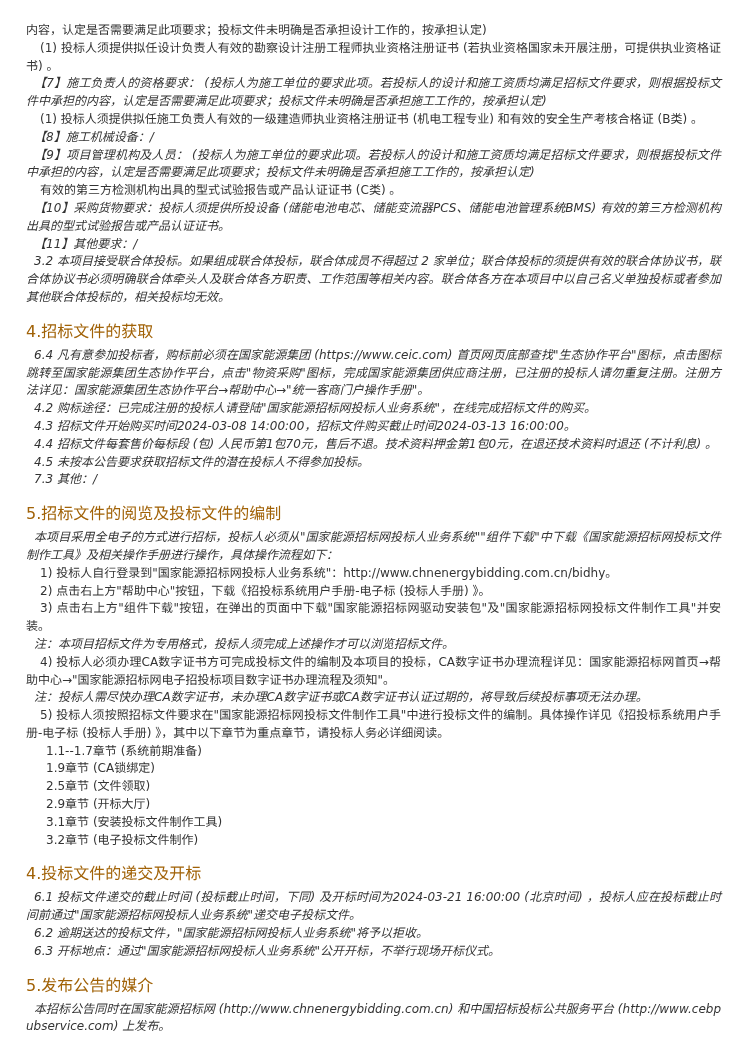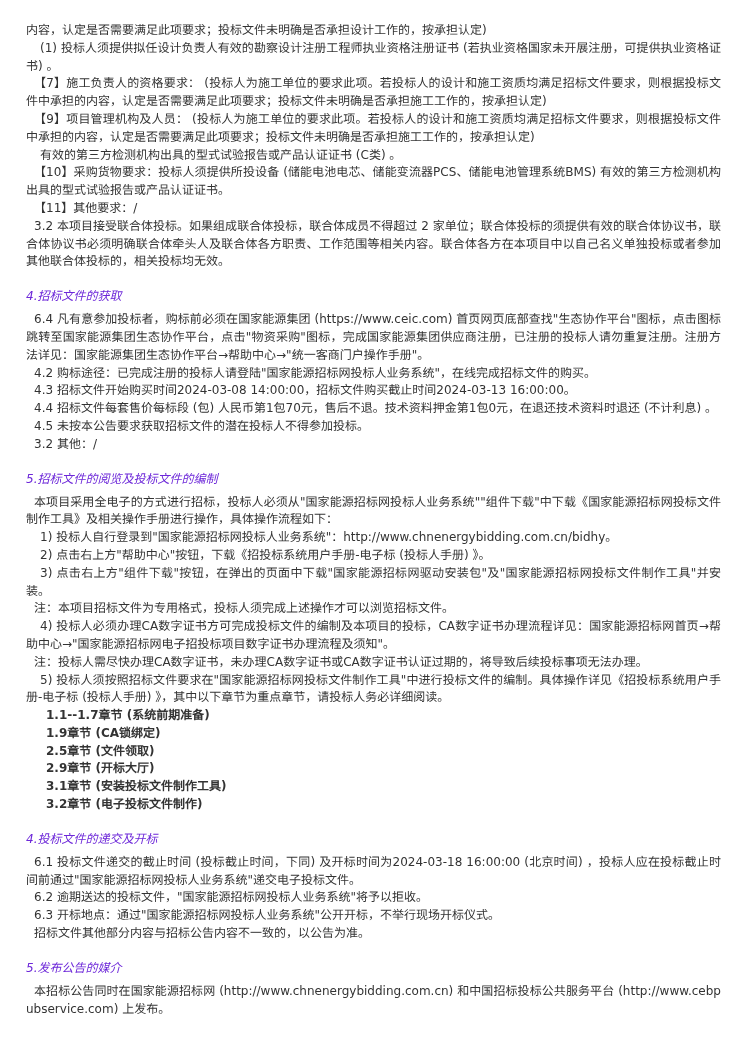--- a/index.html
+++ b/index.html
@@ -32,7 +32,7 @@
     font-style: italic;
   }
   .ind0 { text-indent: 0; }
-  .ind1 { text-indent: 8px; }
+  .ind1 { text-indent: 8px; font-style: italic; }
   .ind2 { text-indent: 14px; }
   .ind3 { text-indent: 20px; font-weight: bold; }
 </style>

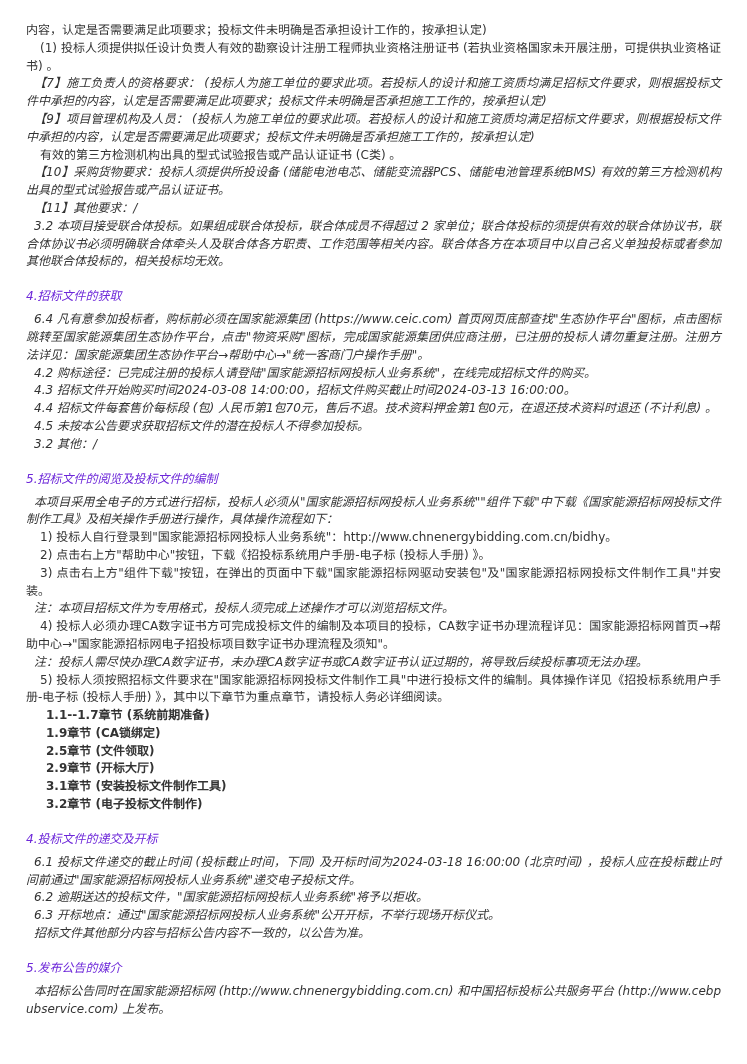--- a/index.html
+++ b/index.html
@@ -43,6 +43,7 @@
     <p class="para ind0">内容，认定是否需要满足此项要求；投标文件未明确是否承担设计工作的，按承担认定)</p>
     <p class="para ind2">(1) 投标人须提供拟任设计负责人有效的勘察设计注册工程师执业资格注册证书 (若执业资格国家未开展注册，可提供执业资格证书) 。</p>
     <p class="para ind1">【7】施工负责人的资格要求： (投标人为施工单位的要求此项。若投标人的设计和施工资质均满足招标文件要求，则根据投标文件中承担的内容，认定是否需要满足此项要求；投标文件未明确是否承担施工工作的，按承担认定)</p>
+    <p class="para ind2">(1) 投标人须提供拟任施工负责人有效的一级建造师执业资格注册证书 (机电工程专业) 和有效的安全生产考核合格证 (B类) 。</p>
     <p class="para ind1">【9】项目管理机构及人员： (投标人为施工单位的要求此项。若投标人的设计和施工资质均满足招标文件要求，则根据投标文件中承担的内容，认定是否需要满足此项要求；投标文件未明确是否承担施工工作的，按承担认定)</p>
     <p class="para ind2">有效的第三方检测机构出具的型式试验报告或产品认证证书 (C类) 。</p>
     <p class="para ind1">【10】采购货物要求：投标人须提供所投设备 (储能电池电芯、储能变流器PCS、储能电池管理系统BMS) 有效的第三方检测机构出具的型式试验报告或产品认证证书。</p>

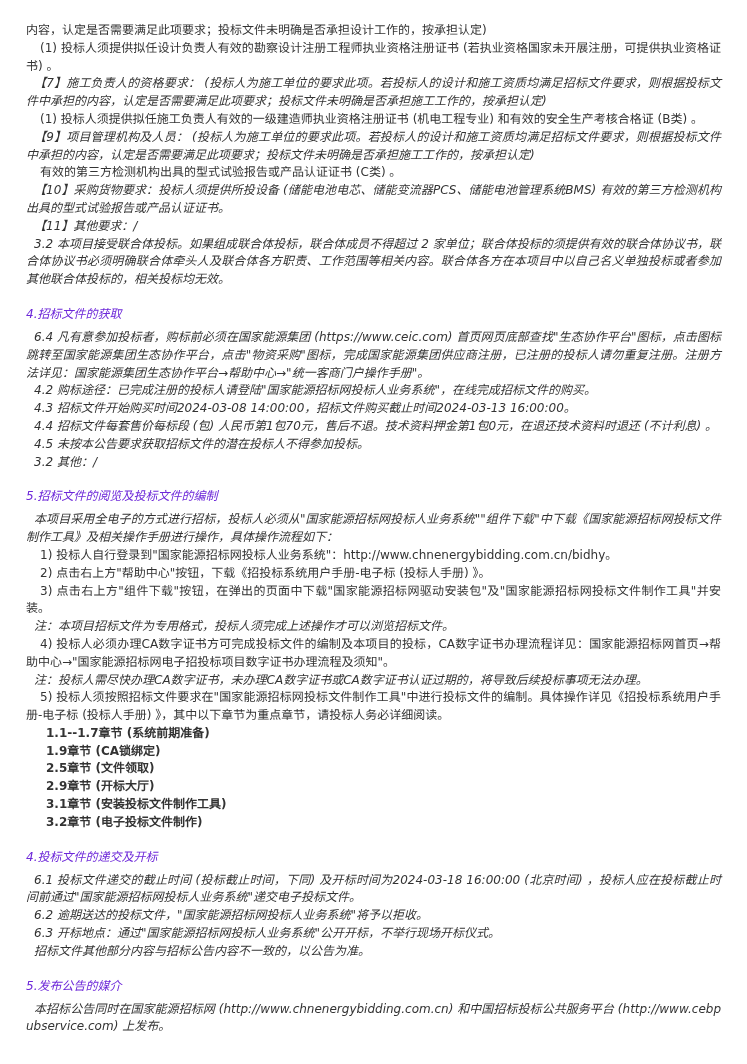--- a/index.html
+++ b/index.html
@@ -44,6 +44,7 @@
     <p class="para ind2">(1) 投标人须提供拟任设计负责人有效的勘察设计注册工程师执业资格注册证书 (若执业资格国家未开展注册，可提供执业资格证书) 。</p>
     <p class="para ind1">【7】施工负责人的资格要求： (投标人为施工单位的要求此项。若投标人的设计和施工资质均满足招标文件要求，则根据投标文件中承担的内容，认定是否需要满足此项要求；投标文件未明确是否承担施工工作的，按承担认定)</p>
     <p class="para ind2">(1) 投标人须提供拟任施工负责人有效的一级建造师执业资格注册证书 (机电工程专业) 和有效的安全生产考核合格证 (B类) 。</p>
+    <p class="para ind1">【8】施工机械设备：/</p>
     <p class="para ind1">【9】项目管理机构及人员： (投标人为施工单位的要求此项。若投标人的设计和施工资质均满足招标文件要求，则根据投标文件中承担的内容，认定是否需要满足此项要求；投标文件未明确是否承担施工工作的，按承担认定)</p>
     <p class="para ind2">有效的第三方检测机构出具的型式试验报告或产品认证证书 (C类) 。</p>
     <p class="para ind1">【10】采购货物要求：投标人须提供所投设备 (储能电池电芯、储能变流器PCS、储能电池管理系统BMS) 有效的第三方检测机构出具的型式试验报告或产品认证证书。</p>

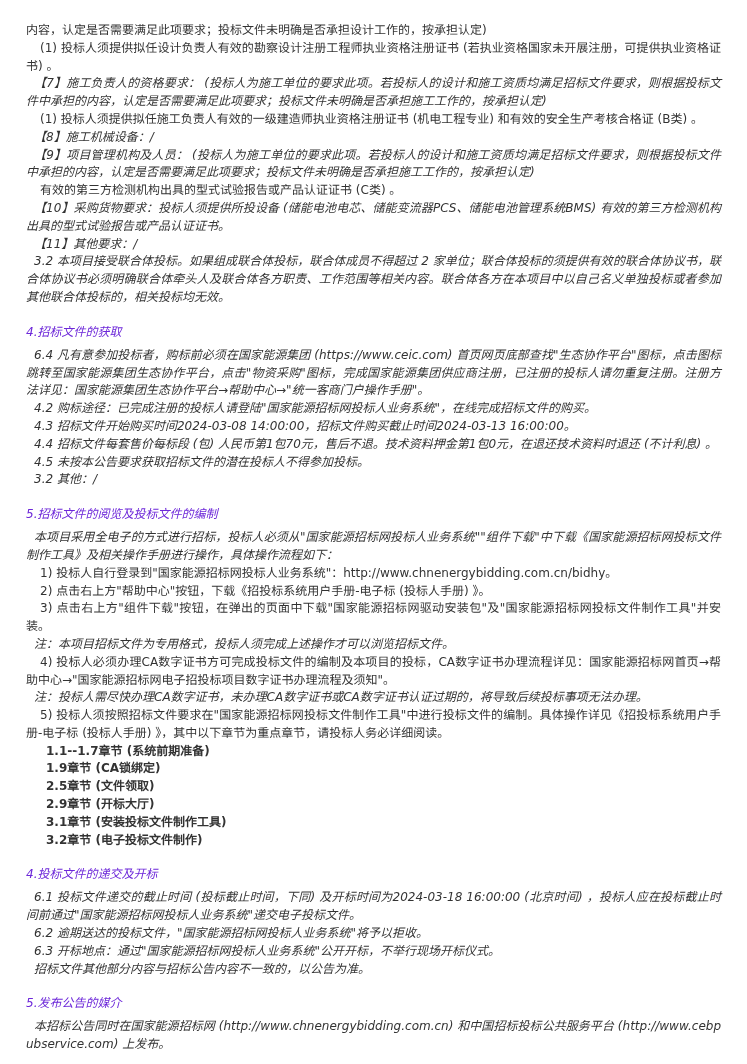--- a/index.html
+++ b/index.html
@@ -24,12 +24,11 @@
     word-break: break-all;
   }
   h2.heading {
-    font-size: 12px;
+    font-size: 16px;
     font-weight: 400;
-    color: #6d28d9;
+    color: #a16207;
     margin: 14px 0 4px 0;
     line-height: 22px;
-    font-style: italic;
   }
   .ind0 { text-indent: 0; }
   .ind1 { text-indent: 8px; font-style: italic; }

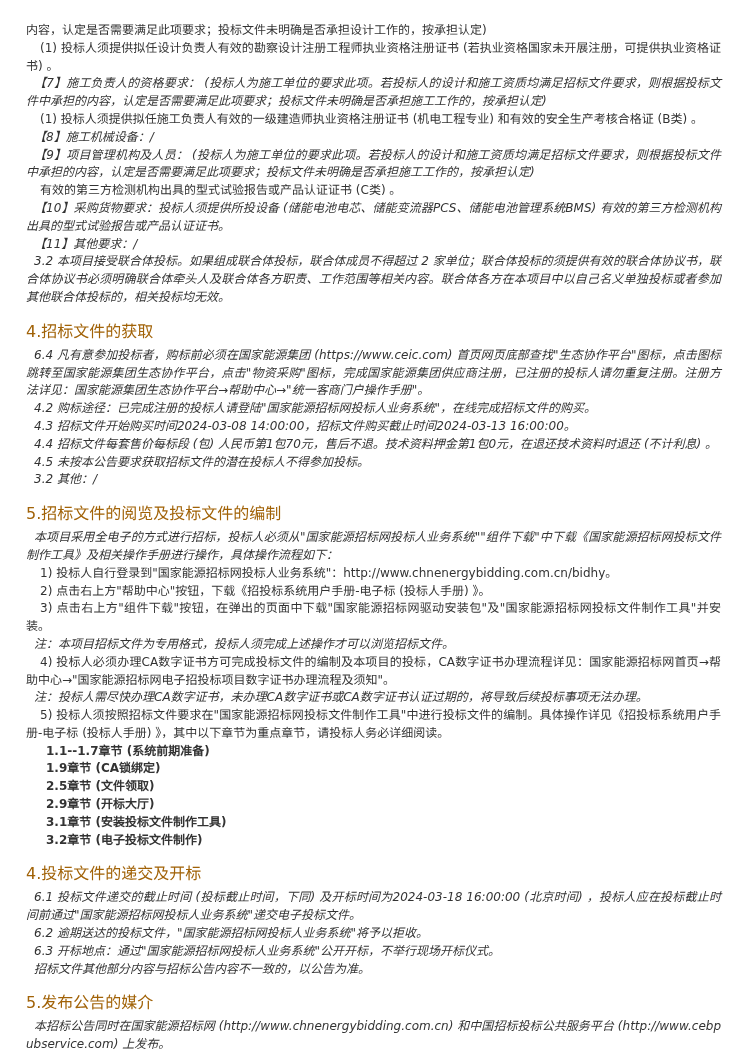--- a/index.html
+++ b/index.html
@@ -56,7 +56,7 @@
       <p class="para ind1">4.3 招标文件开始购买时间2024-03-08 14:00:00，招标文件购买截止时间2024-03-13 16:00:00。</p>
       <p class="para ind1">4.4 招标文件每套售价每标段 (包) 人民币第1包70元，售后不退。技术资料押金第1包0元，在退还技术资料时退还 (不计利息) 。</p>
       <p class="para ind1">4.5 未按本公告要求获取招标文件的潜在投标人不得参加投标。</p>
-      <p class="para ind1">3.2 其他：/</p>
+      <p class="para ind1">7.3 其他：/</p>
     </section>
     <section>
       <h2 class="heading ind0">5.招标文件的阅览及投标文件的编制</h2>

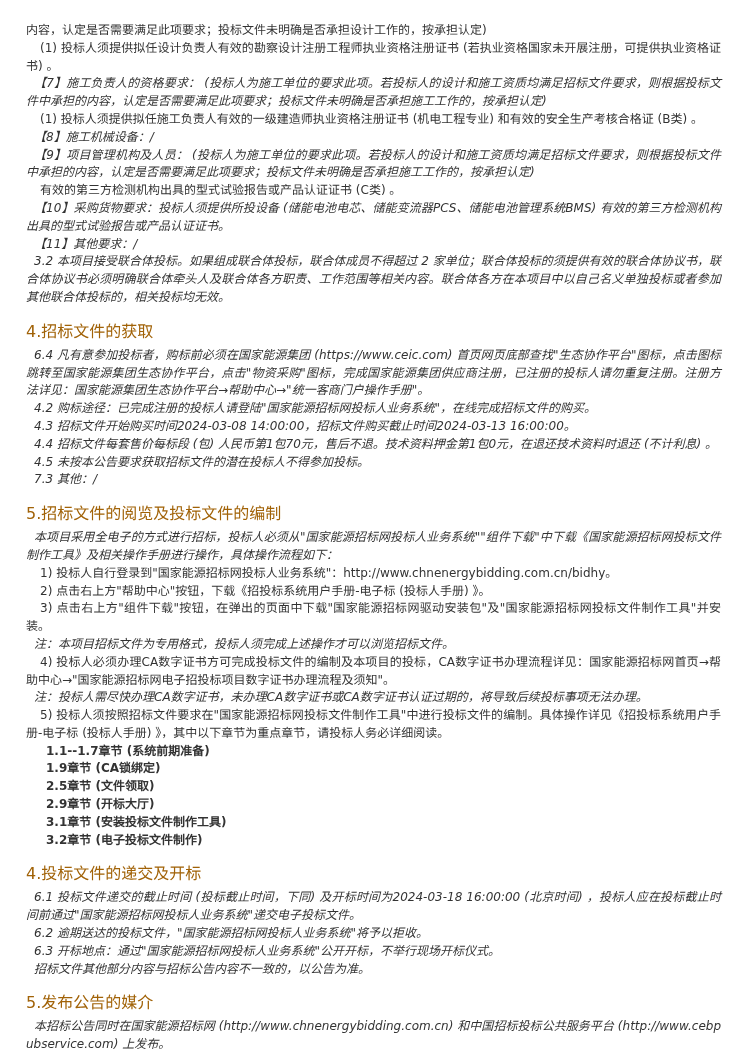--- a/index.html
+++ b/index.html
@@ -33,7 +33,7 @@
   .ind0 { text-indent: 0; }
   .ind1 { text-indent: 8px; font-style: italic; }
   .ind2 { text-indent: 14px; }
-  .ind3 { text-indent: 20px; font-weight: bold; }
+  .ind3 { text-indent: 20px; }
 </style>
 </head>
 <body>

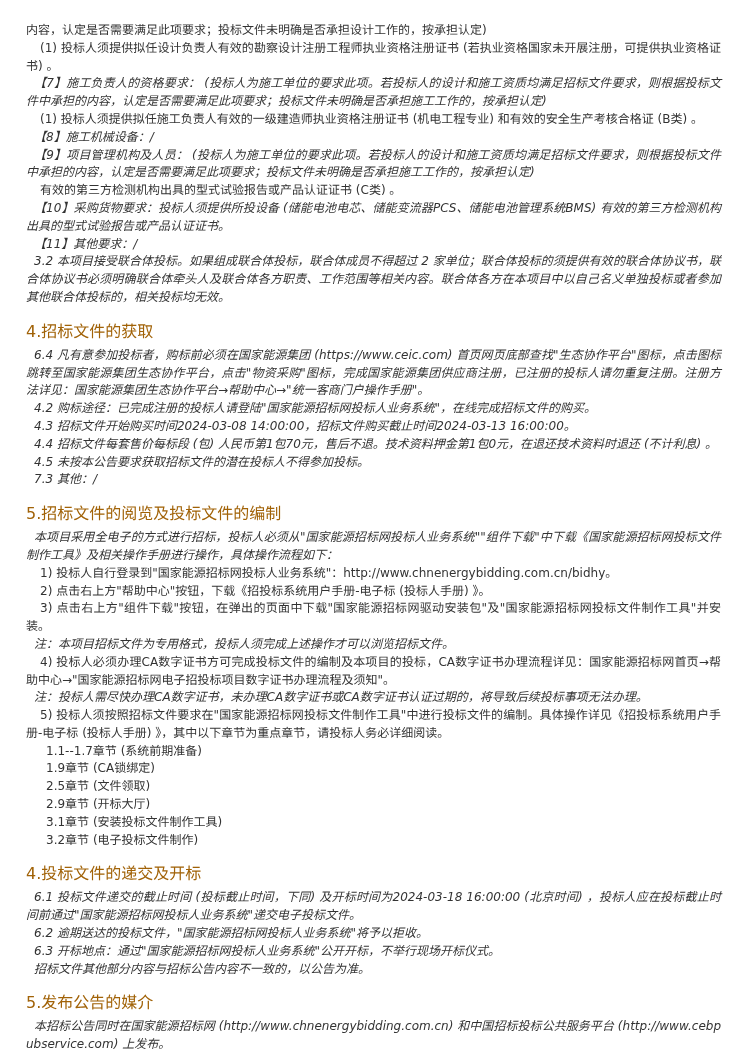--- a/index.html
+++ b/index.html
@@ -77,7 +77,7 @@
     </section>
     <section>
       <h2 class="heading ind0">4.投标文件的递交及开标</h2>
-      <p class="para ind1">6.1 投标文件递交的截止时间 (投标截止时间，下同) 及开标时间为2024-03-18 16:00:00 (北京时间) ，投标人应在投标截止时间前通过"国家能源招标网投标人业务系统"递交电子投标文件。</p>
+      <p class="para ind1">6.1 投标文件递交的截止时间 (投标截止时间，下同) 及开标时间为2024-03-21 16:00:00 (北京时间) ，投标人应在投标截止时间前通过"国家能源招标网投标人业务系统"递交电子投标文件。</p>
       <p class="para ind1">6.2 逾期送达的投标文件，"国家能源招标网投标人业务系统"将予以拒收。</p>
       <p class="para ind1">6.3 开标地点：通过"国家能源招标网投标人业务系统"公开开标，不举行现场开标仪式。</p>
     </section>

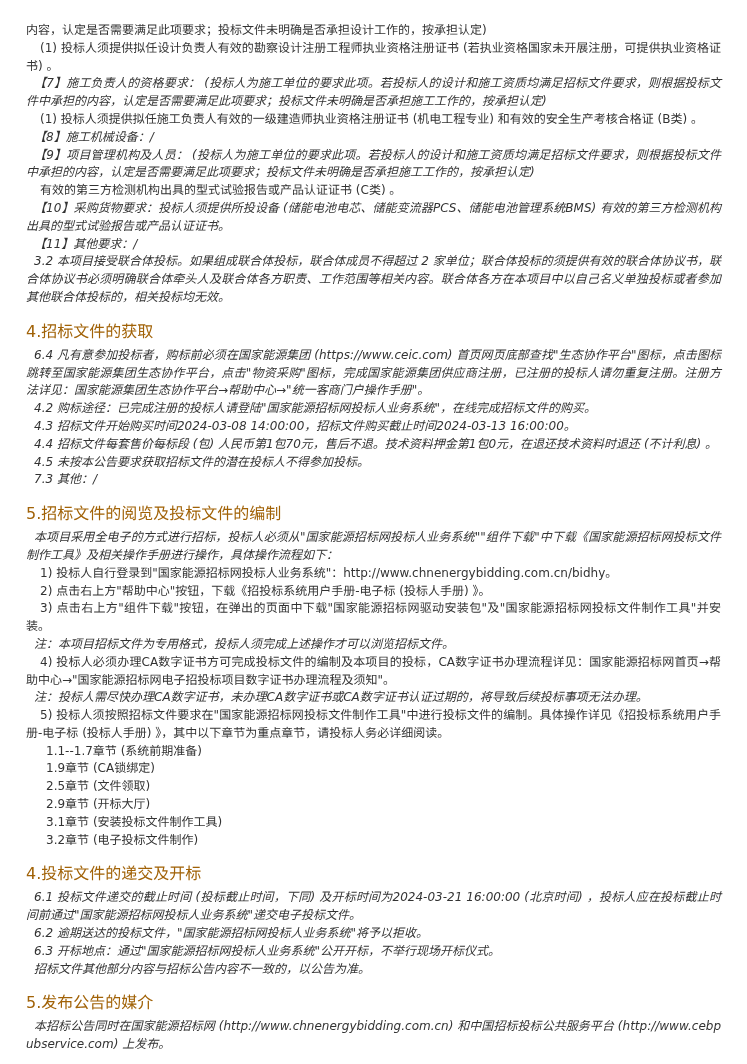--- a/index.html
+++ b/index.html
@@ -82,7 +82,6 @@
       <p class="para ind1">6.3 开标地点：通过"国家能源招标网投标人业务系统"公开开标，不举行现场开标仪式。</p>
     </section>
     <section>
-      <p class="para ind1">招标文件其他部分内容与招标公告内容不一致的，以公告为准。</p>
     </section>
     <section>
       <h2 class="heading ind0">5.发布公告的媒介</h2>

